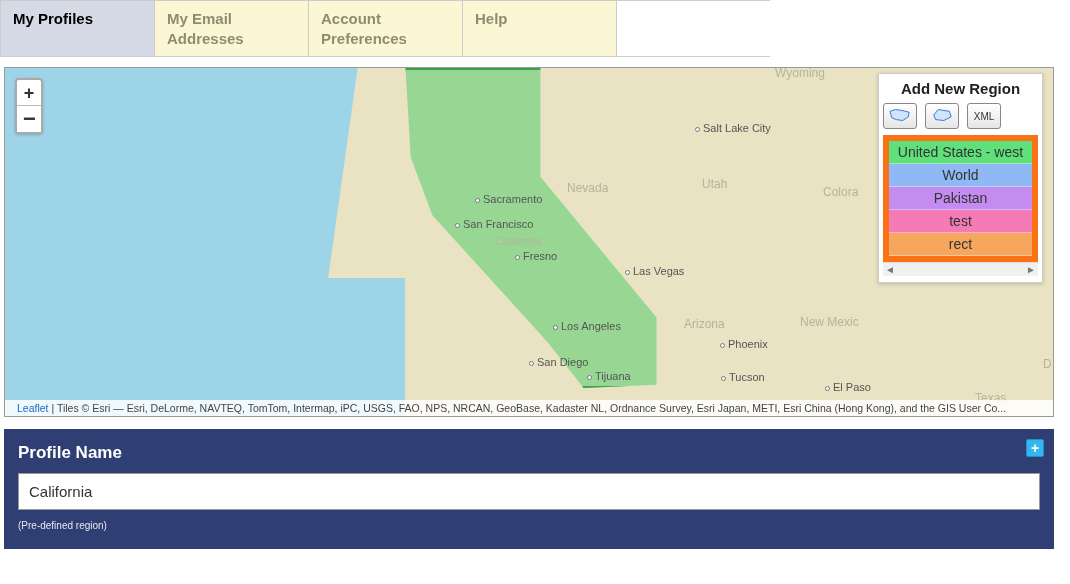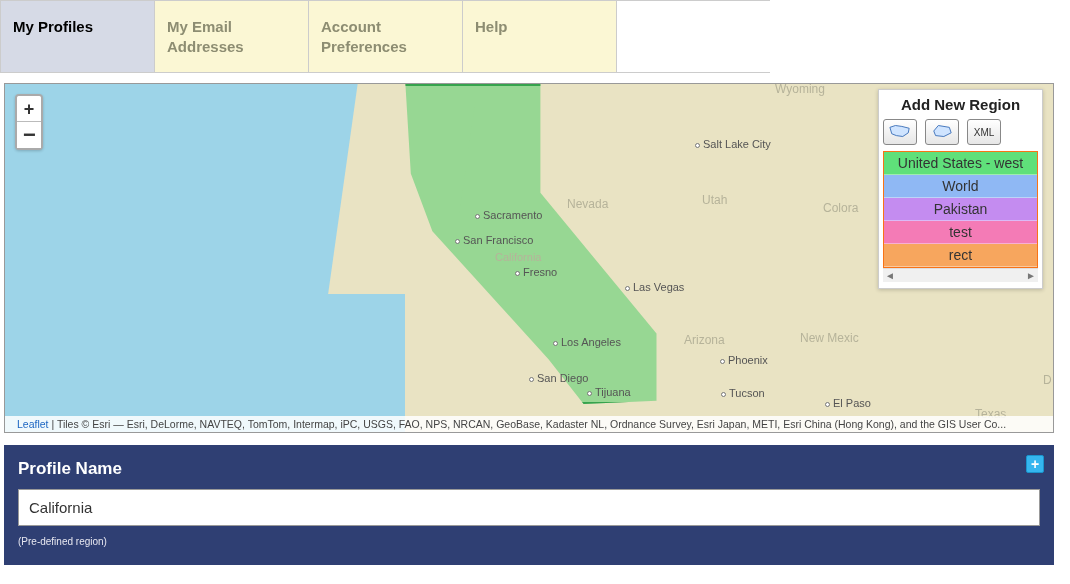--- a/index.html
+++ b/index.html
@@ -20,7 +20,7 @@
   }
   .tab {
     border-right: 1px solid #ccc;
-    padding: 16px 12px;
+    padding: 8px 12px;
     font-size: 15px;
     font-weight: 700;
     color: #8d8d72;

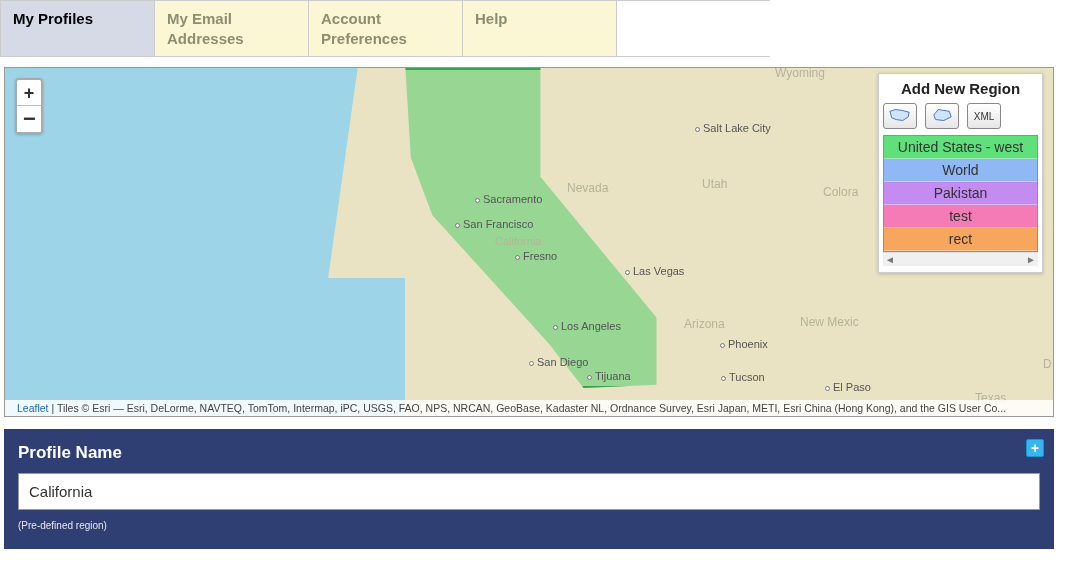--- a/index.html
+++ b/index.html
@@ -119,7 +119,7 @@
   }
   .toolbtn svg{width:22px;height:16px;}
   .prof-list{
-    border:1px solid #f97316;
+    border:6px solid #f97316;
     max-height:140px;
     overflow:auto;
     position:relative;

